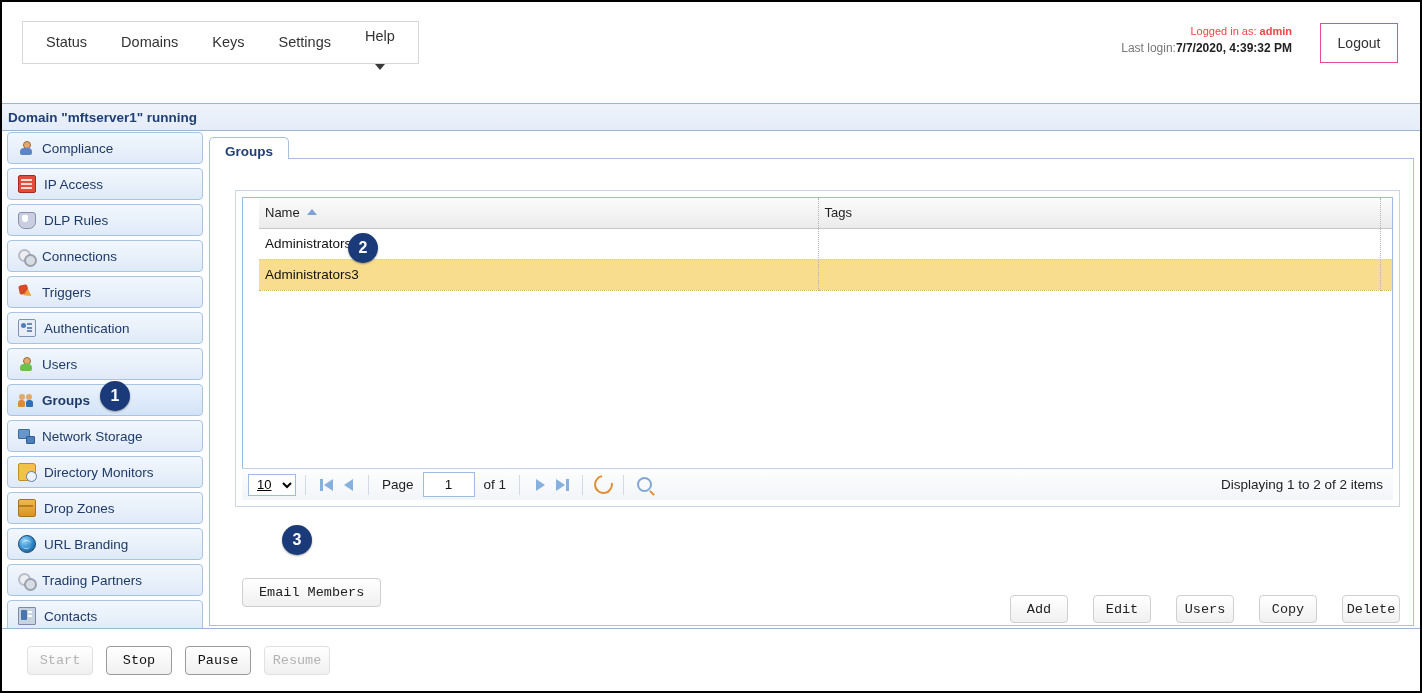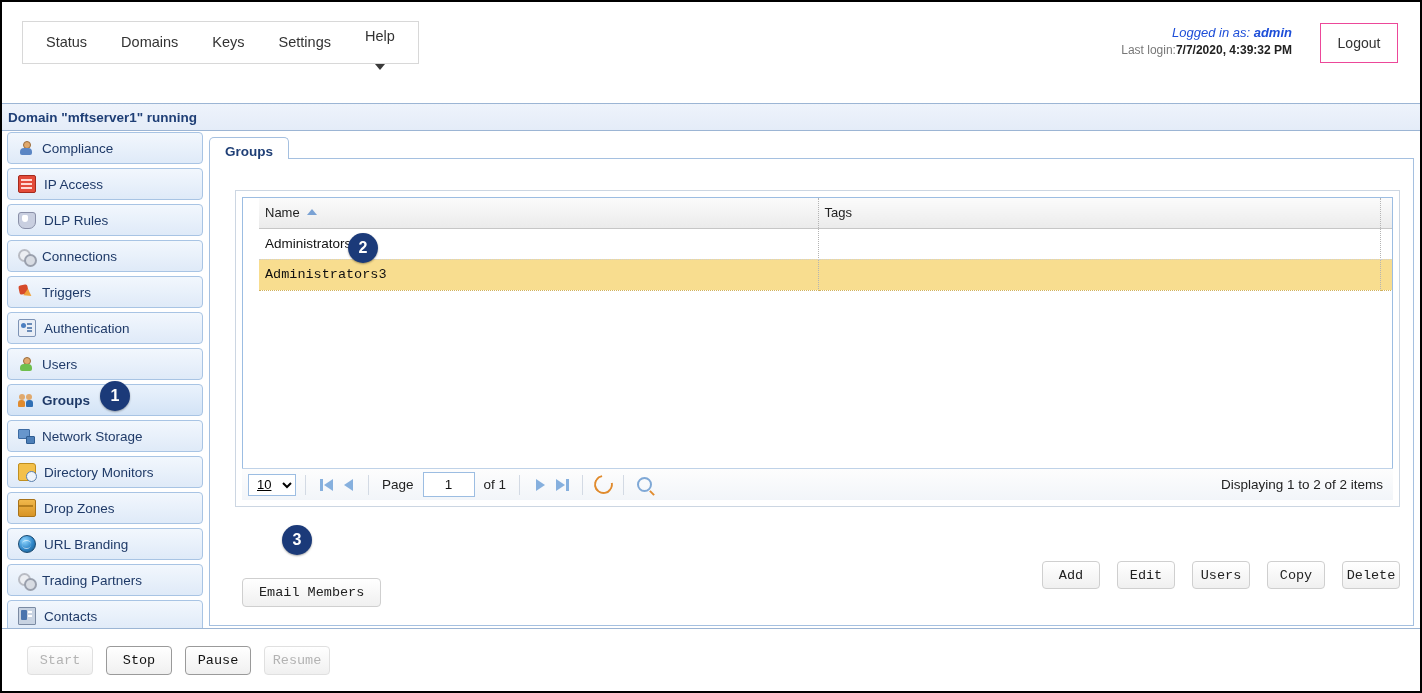--- a/index.html
+++ b/index.html
@@ -61,7 +61,7 @@
     text-align: right;
     line-height: 1.25;
   }
-  .login-line1 { font-size: 13px; color: #1d4ed8; font-style: italic; }
+  .login-line1 { font-size: 11px; color: #ef4444; }
   .login-line1 b { font-weight: bold; }
   .login-line2 { font-size: 12px; color: #777777; margin-top: 2px;}
   .login-line2 b { color: #222222; font-weight: bold; }

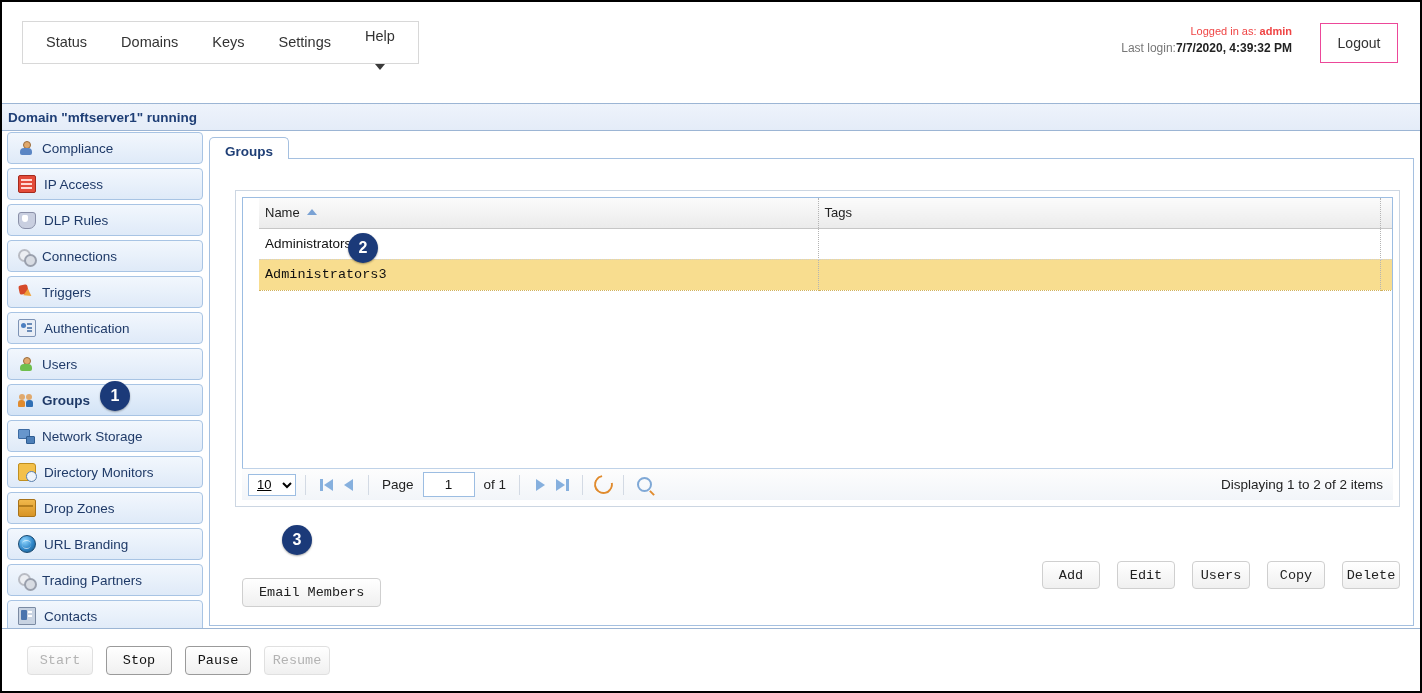--- a/index.html
+++ b/index.html
@@ -295,7 +295,6 @@
     background: #f8dd8f;
     border-bottom: 1px dotted #d1b25d;
     border-top: 1px dotted #d1b25d;
-    font-family: Liberation Mono, monospace;
   }
   tr.row-selected td:first-child { border-left: none; }
 

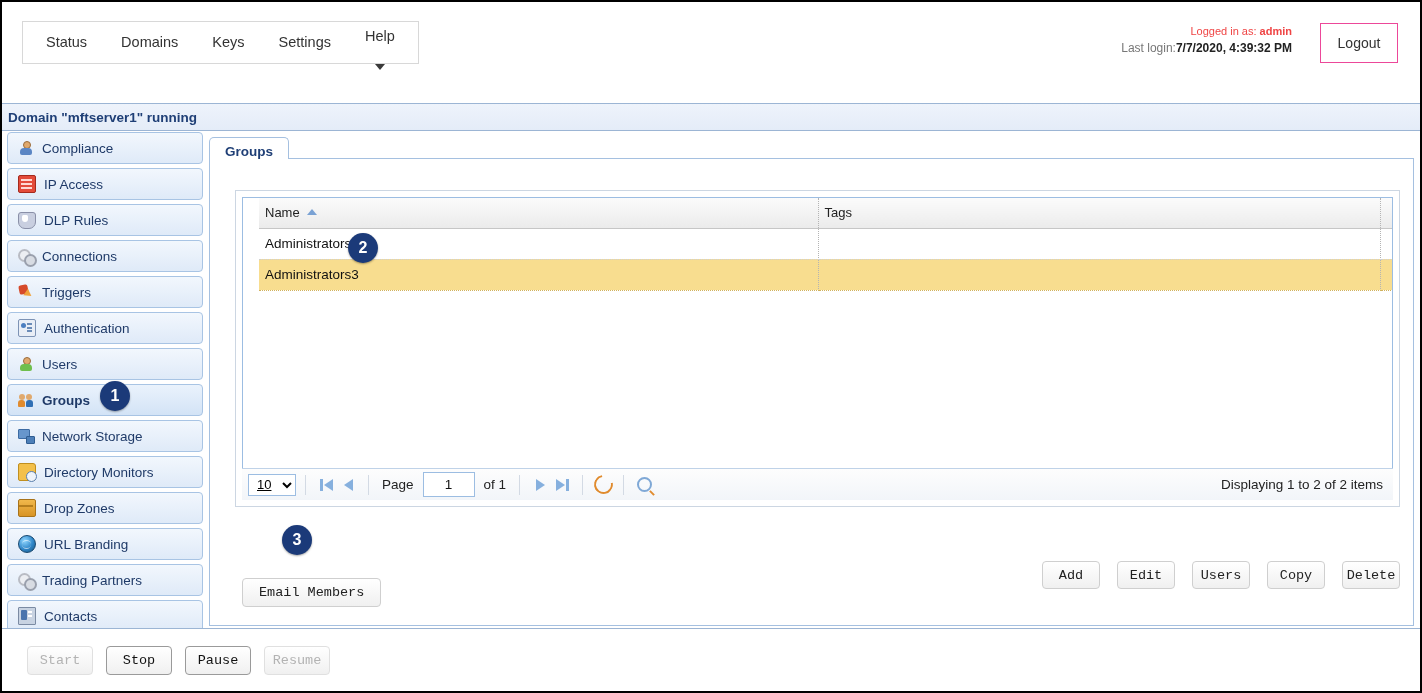--- a/index.html
+++ b/index.html
@@ -388,9 +388,9 @@
   .right-btns {
     position: absolute;
     right: 13px;
-    bottom: 36px;
-    display: flex;
-    gap: 17px;
+    bottom: 2px;
+    display: flex;
+    gap: 25px;
   }
   .right-btns .btn { width: 58px; padding: 0; }
 

